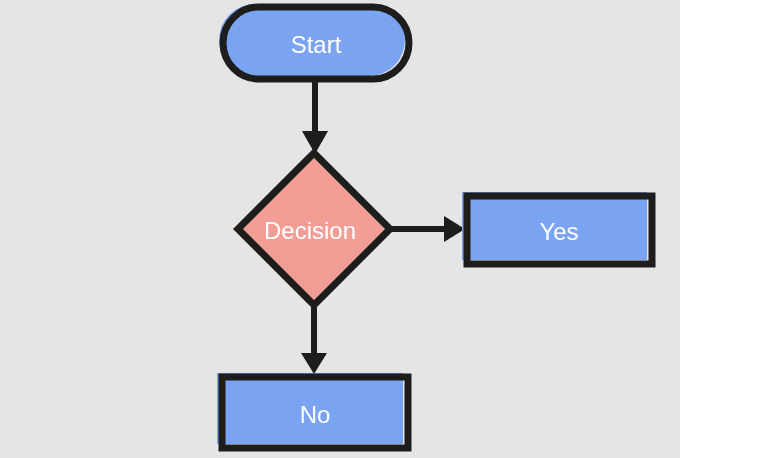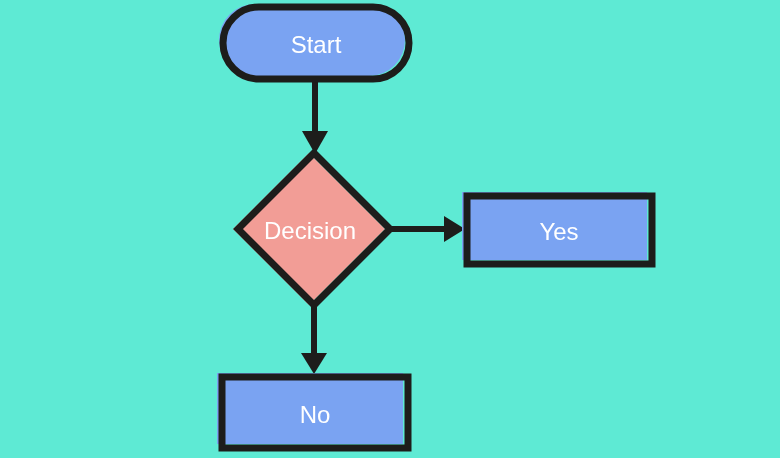--- a/index.html
+++ b/index.html
@@ -9,9 +9,9 @@
   }
   .canvas {
     position: relative;
-    width: 780px;
+    width: 680px;
     height: 458px;
-    background: #5eead4;
+    background: #e5e5e5;
     overflow: hidden;
   }
   svg { display: block; }

